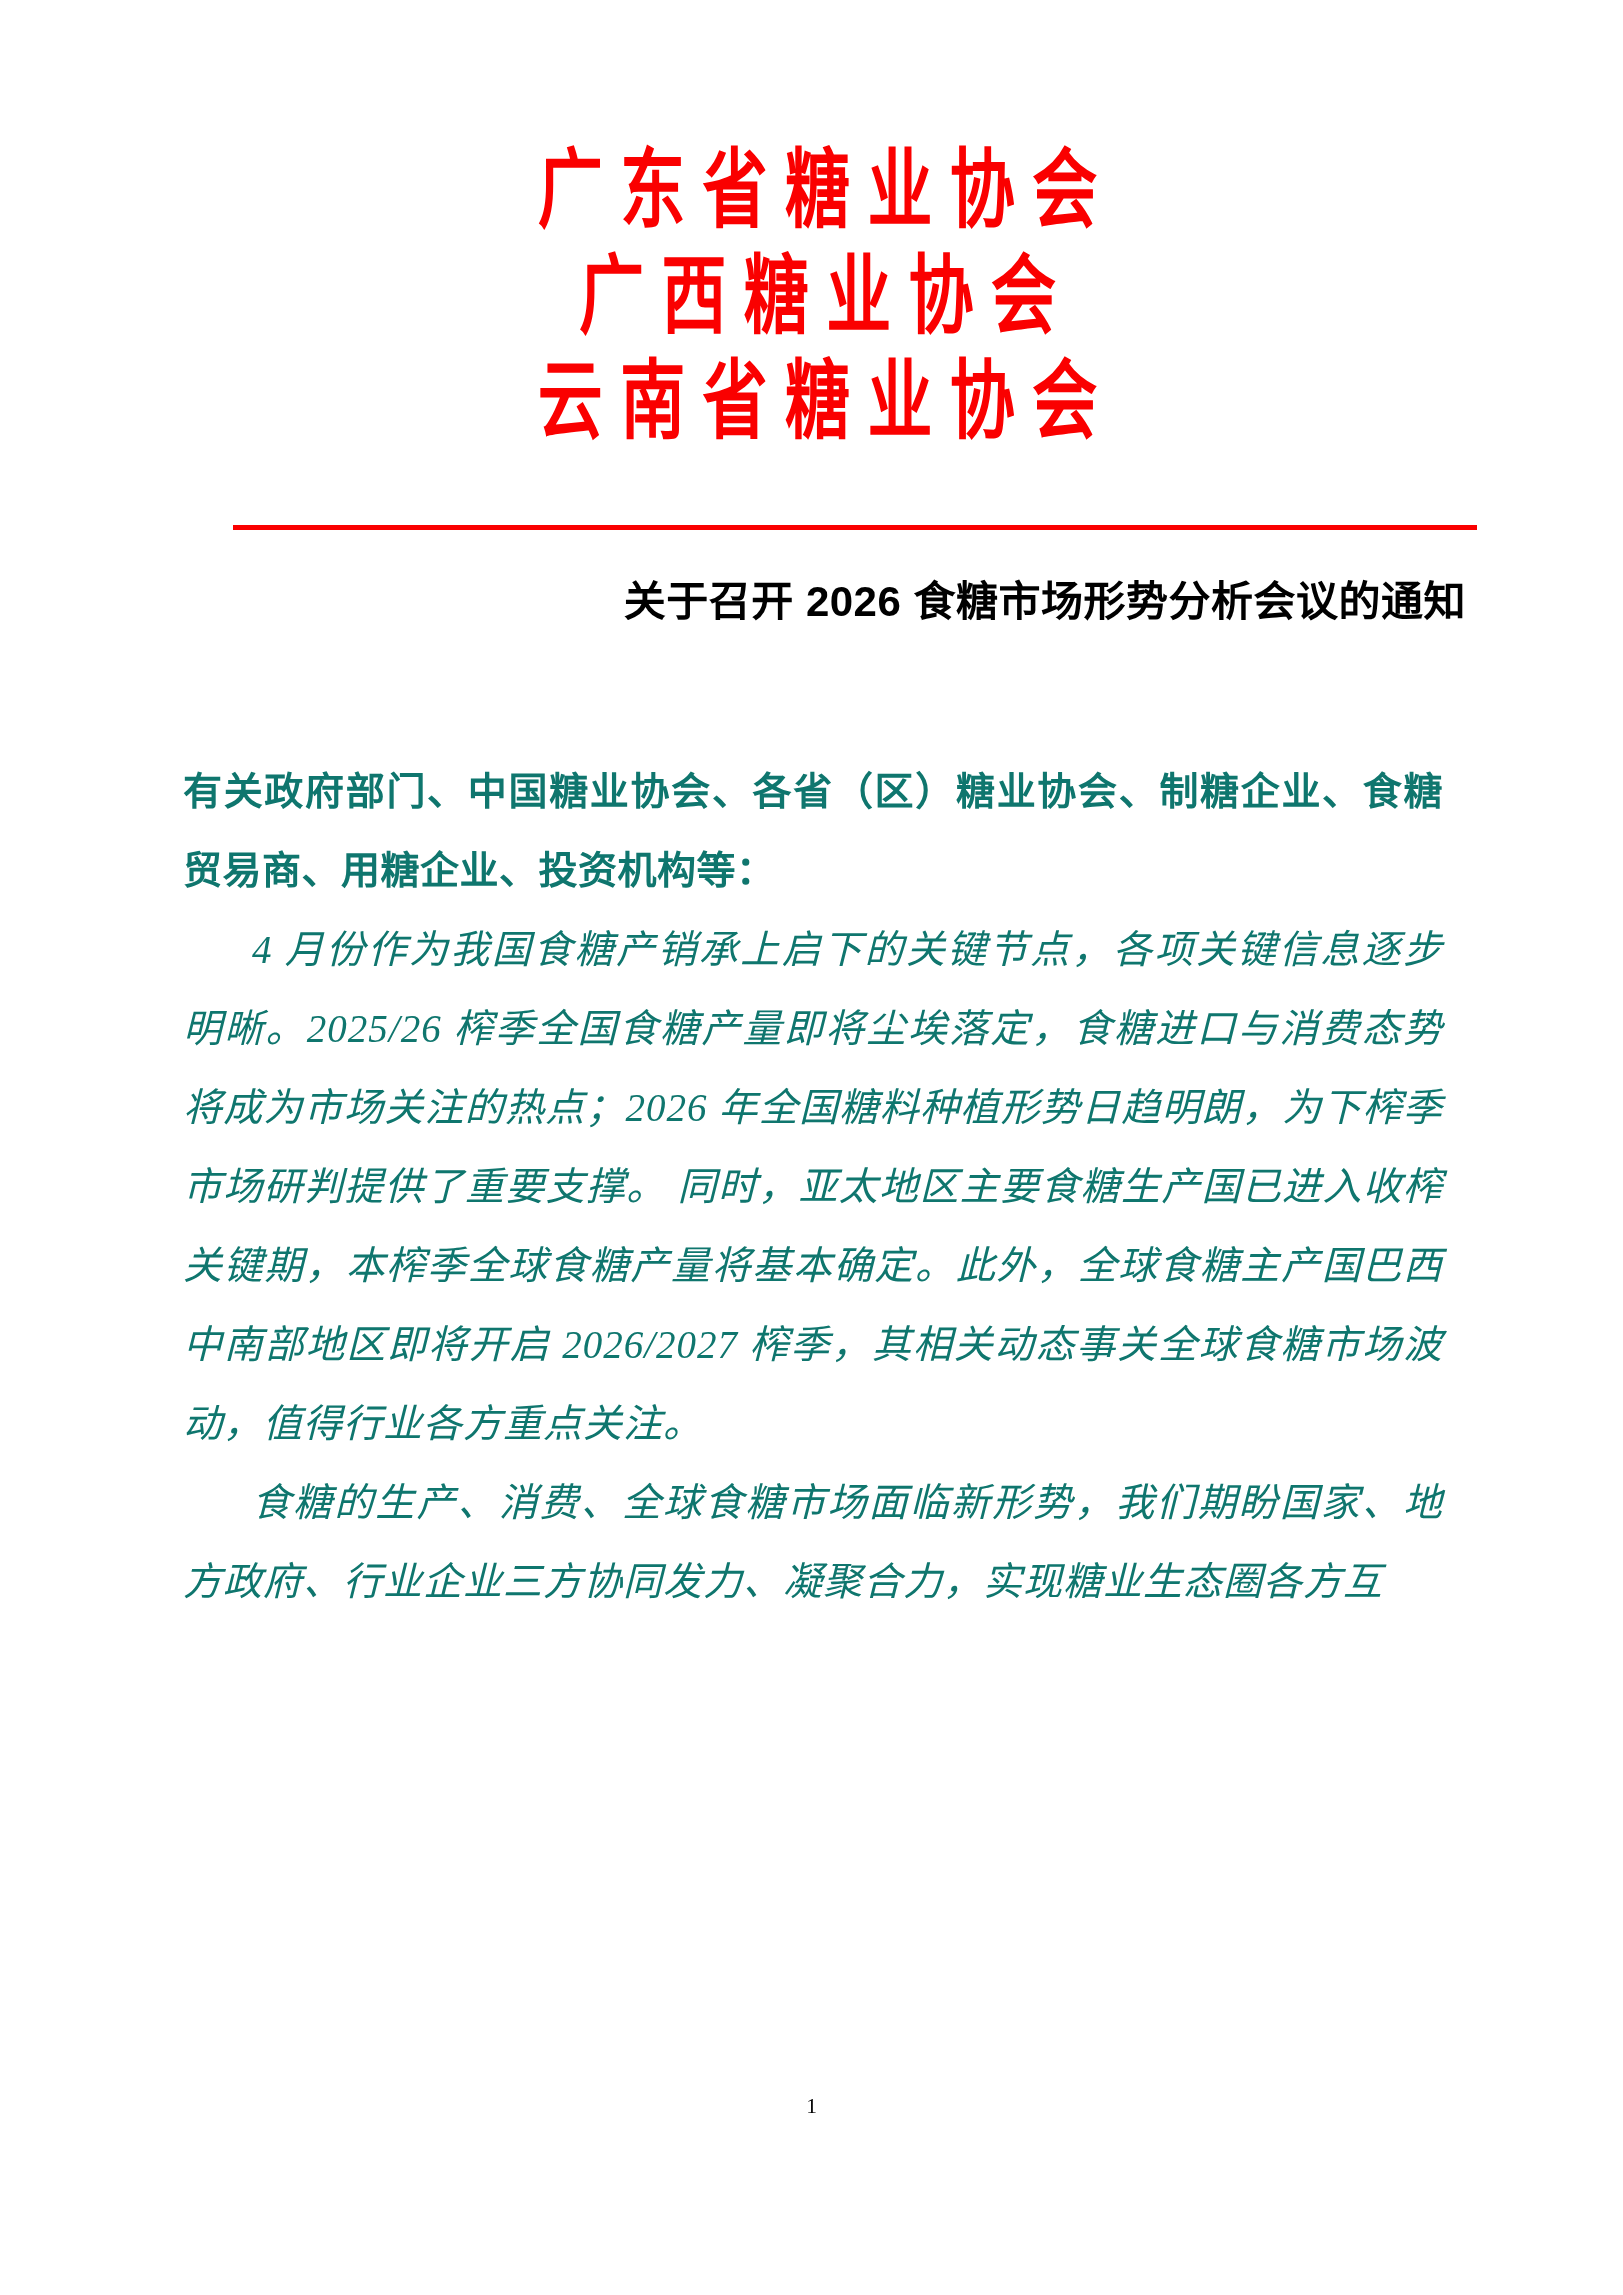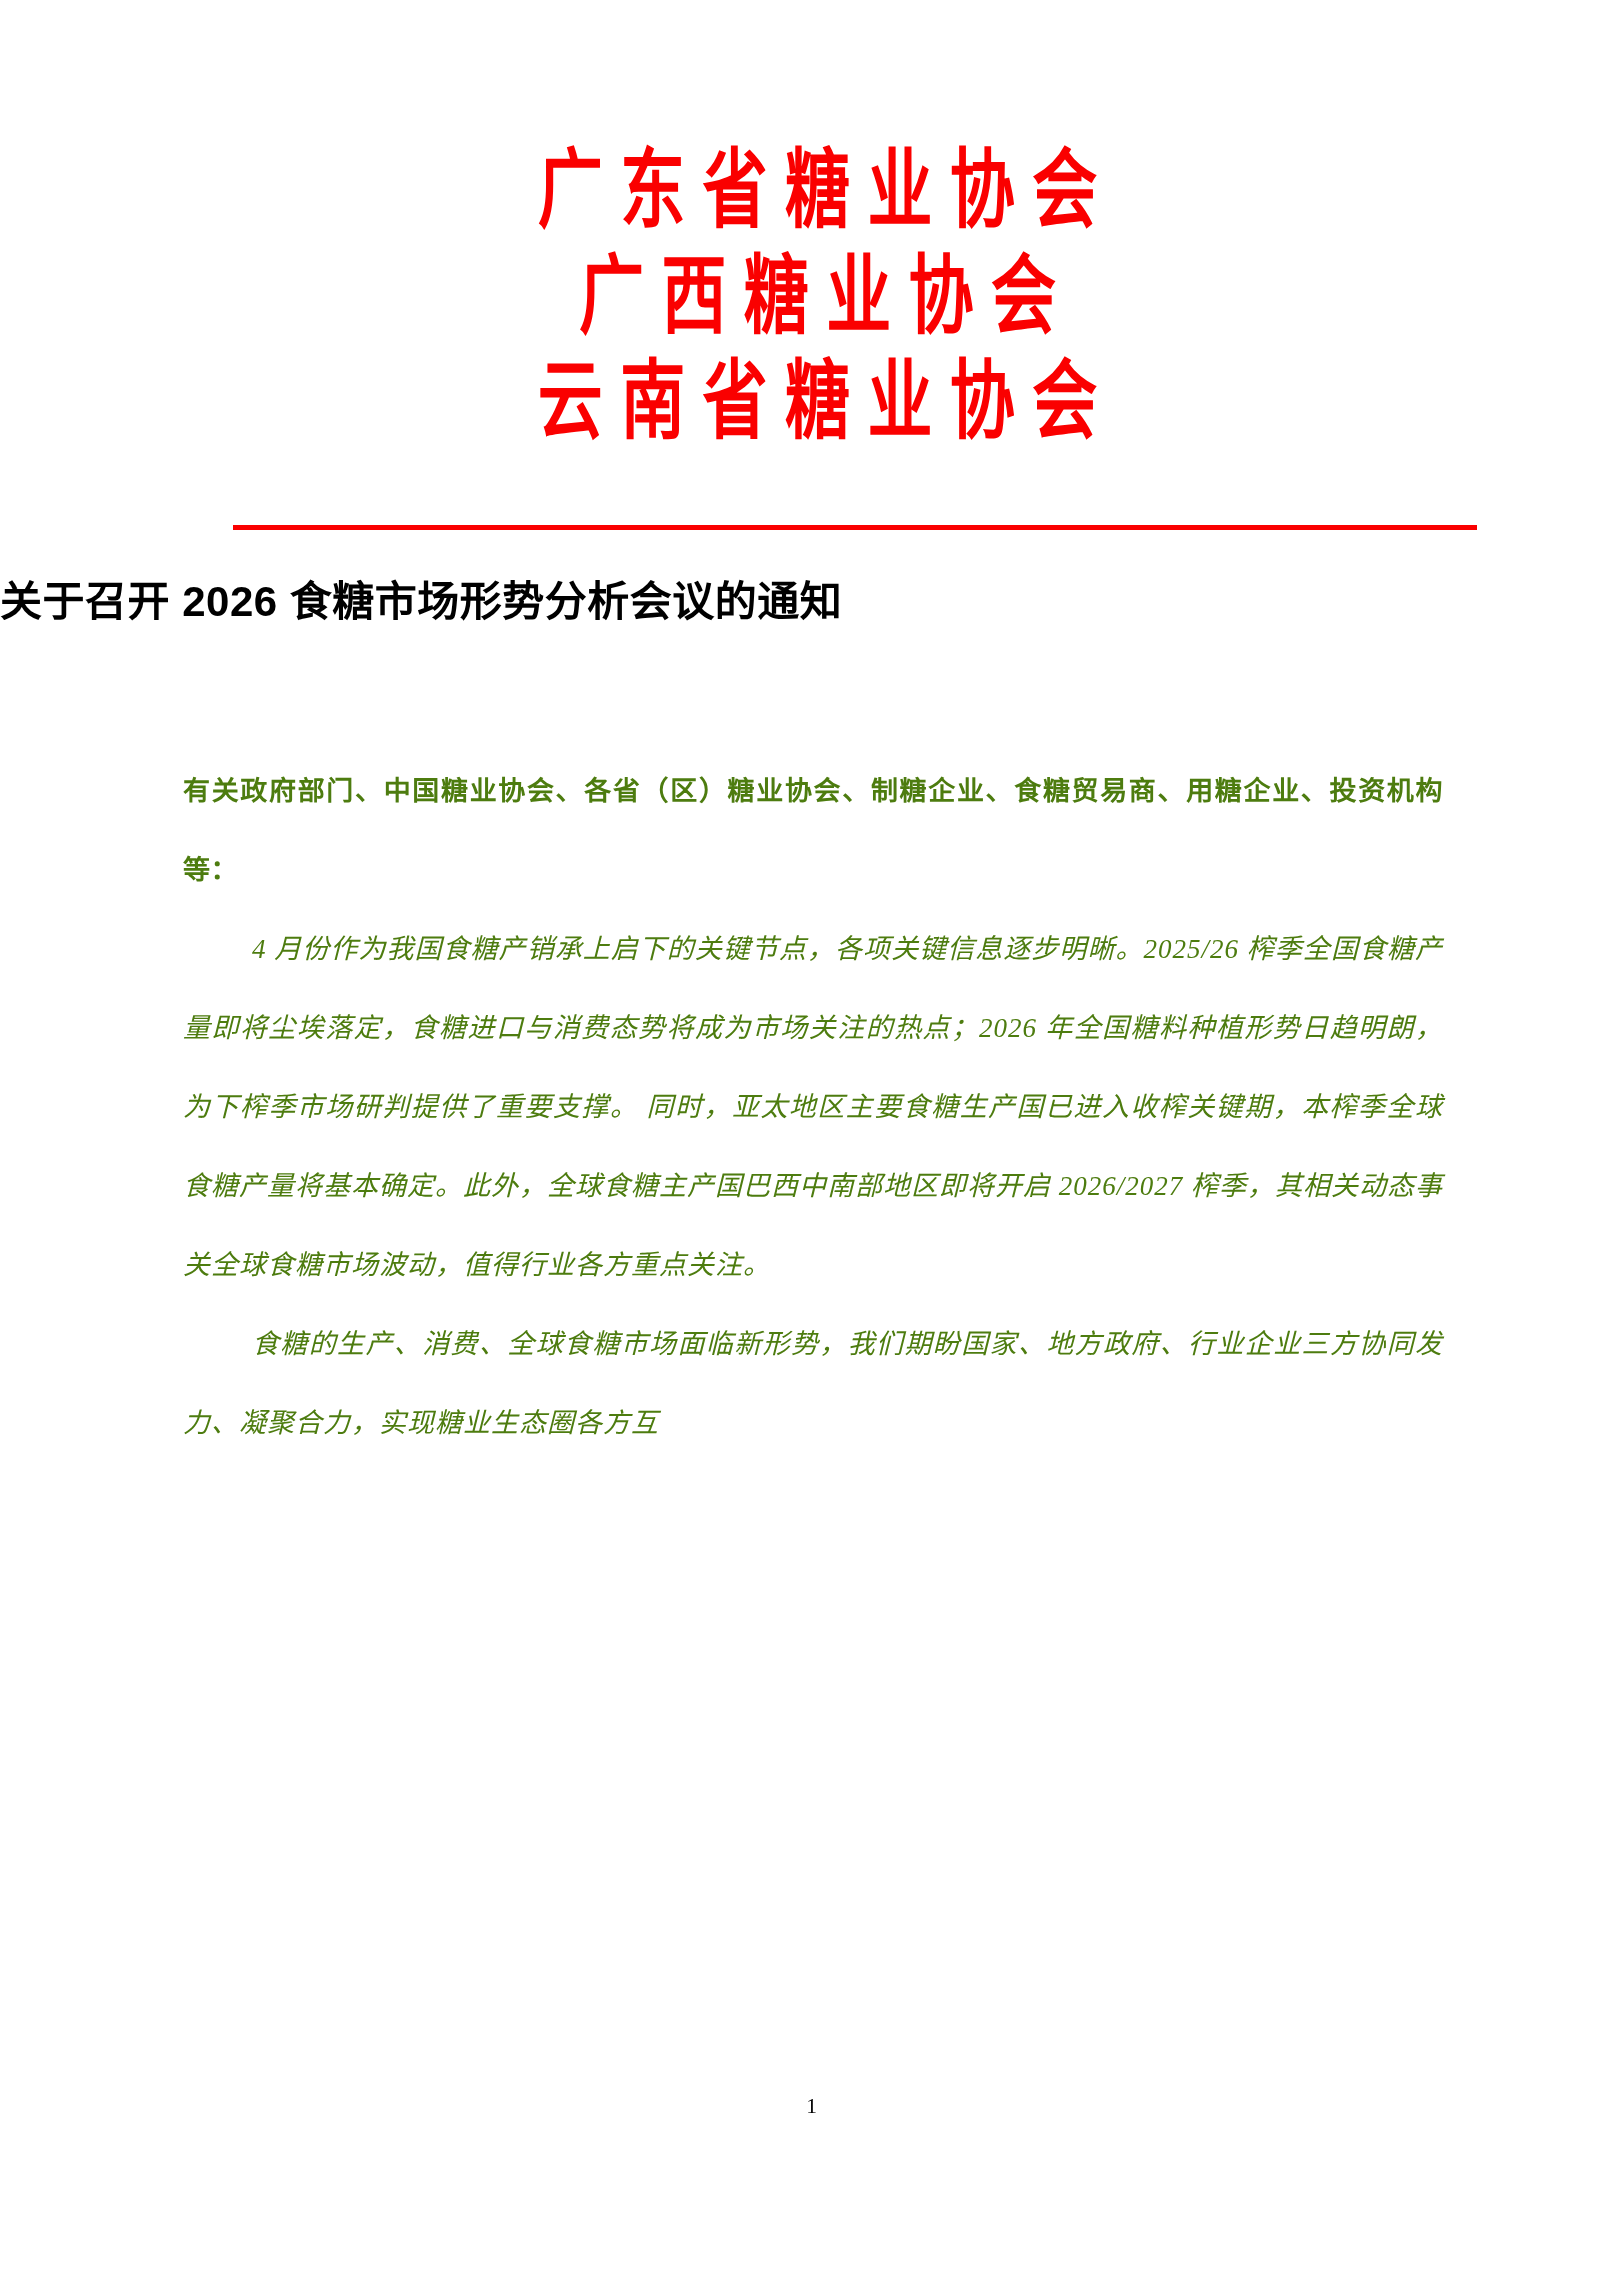--- a/index.html
+++ b/index.html
@@ -67,7 +67,7 @@
     left: 0;
     top: 574px;
     width: 1466px;
-    text-align: left;
+    text-align: right;
     font-family: "Liberation Sans", "DejaVu Sans", sans-serif;
     font-weight: bold;
     font-size: 42px;

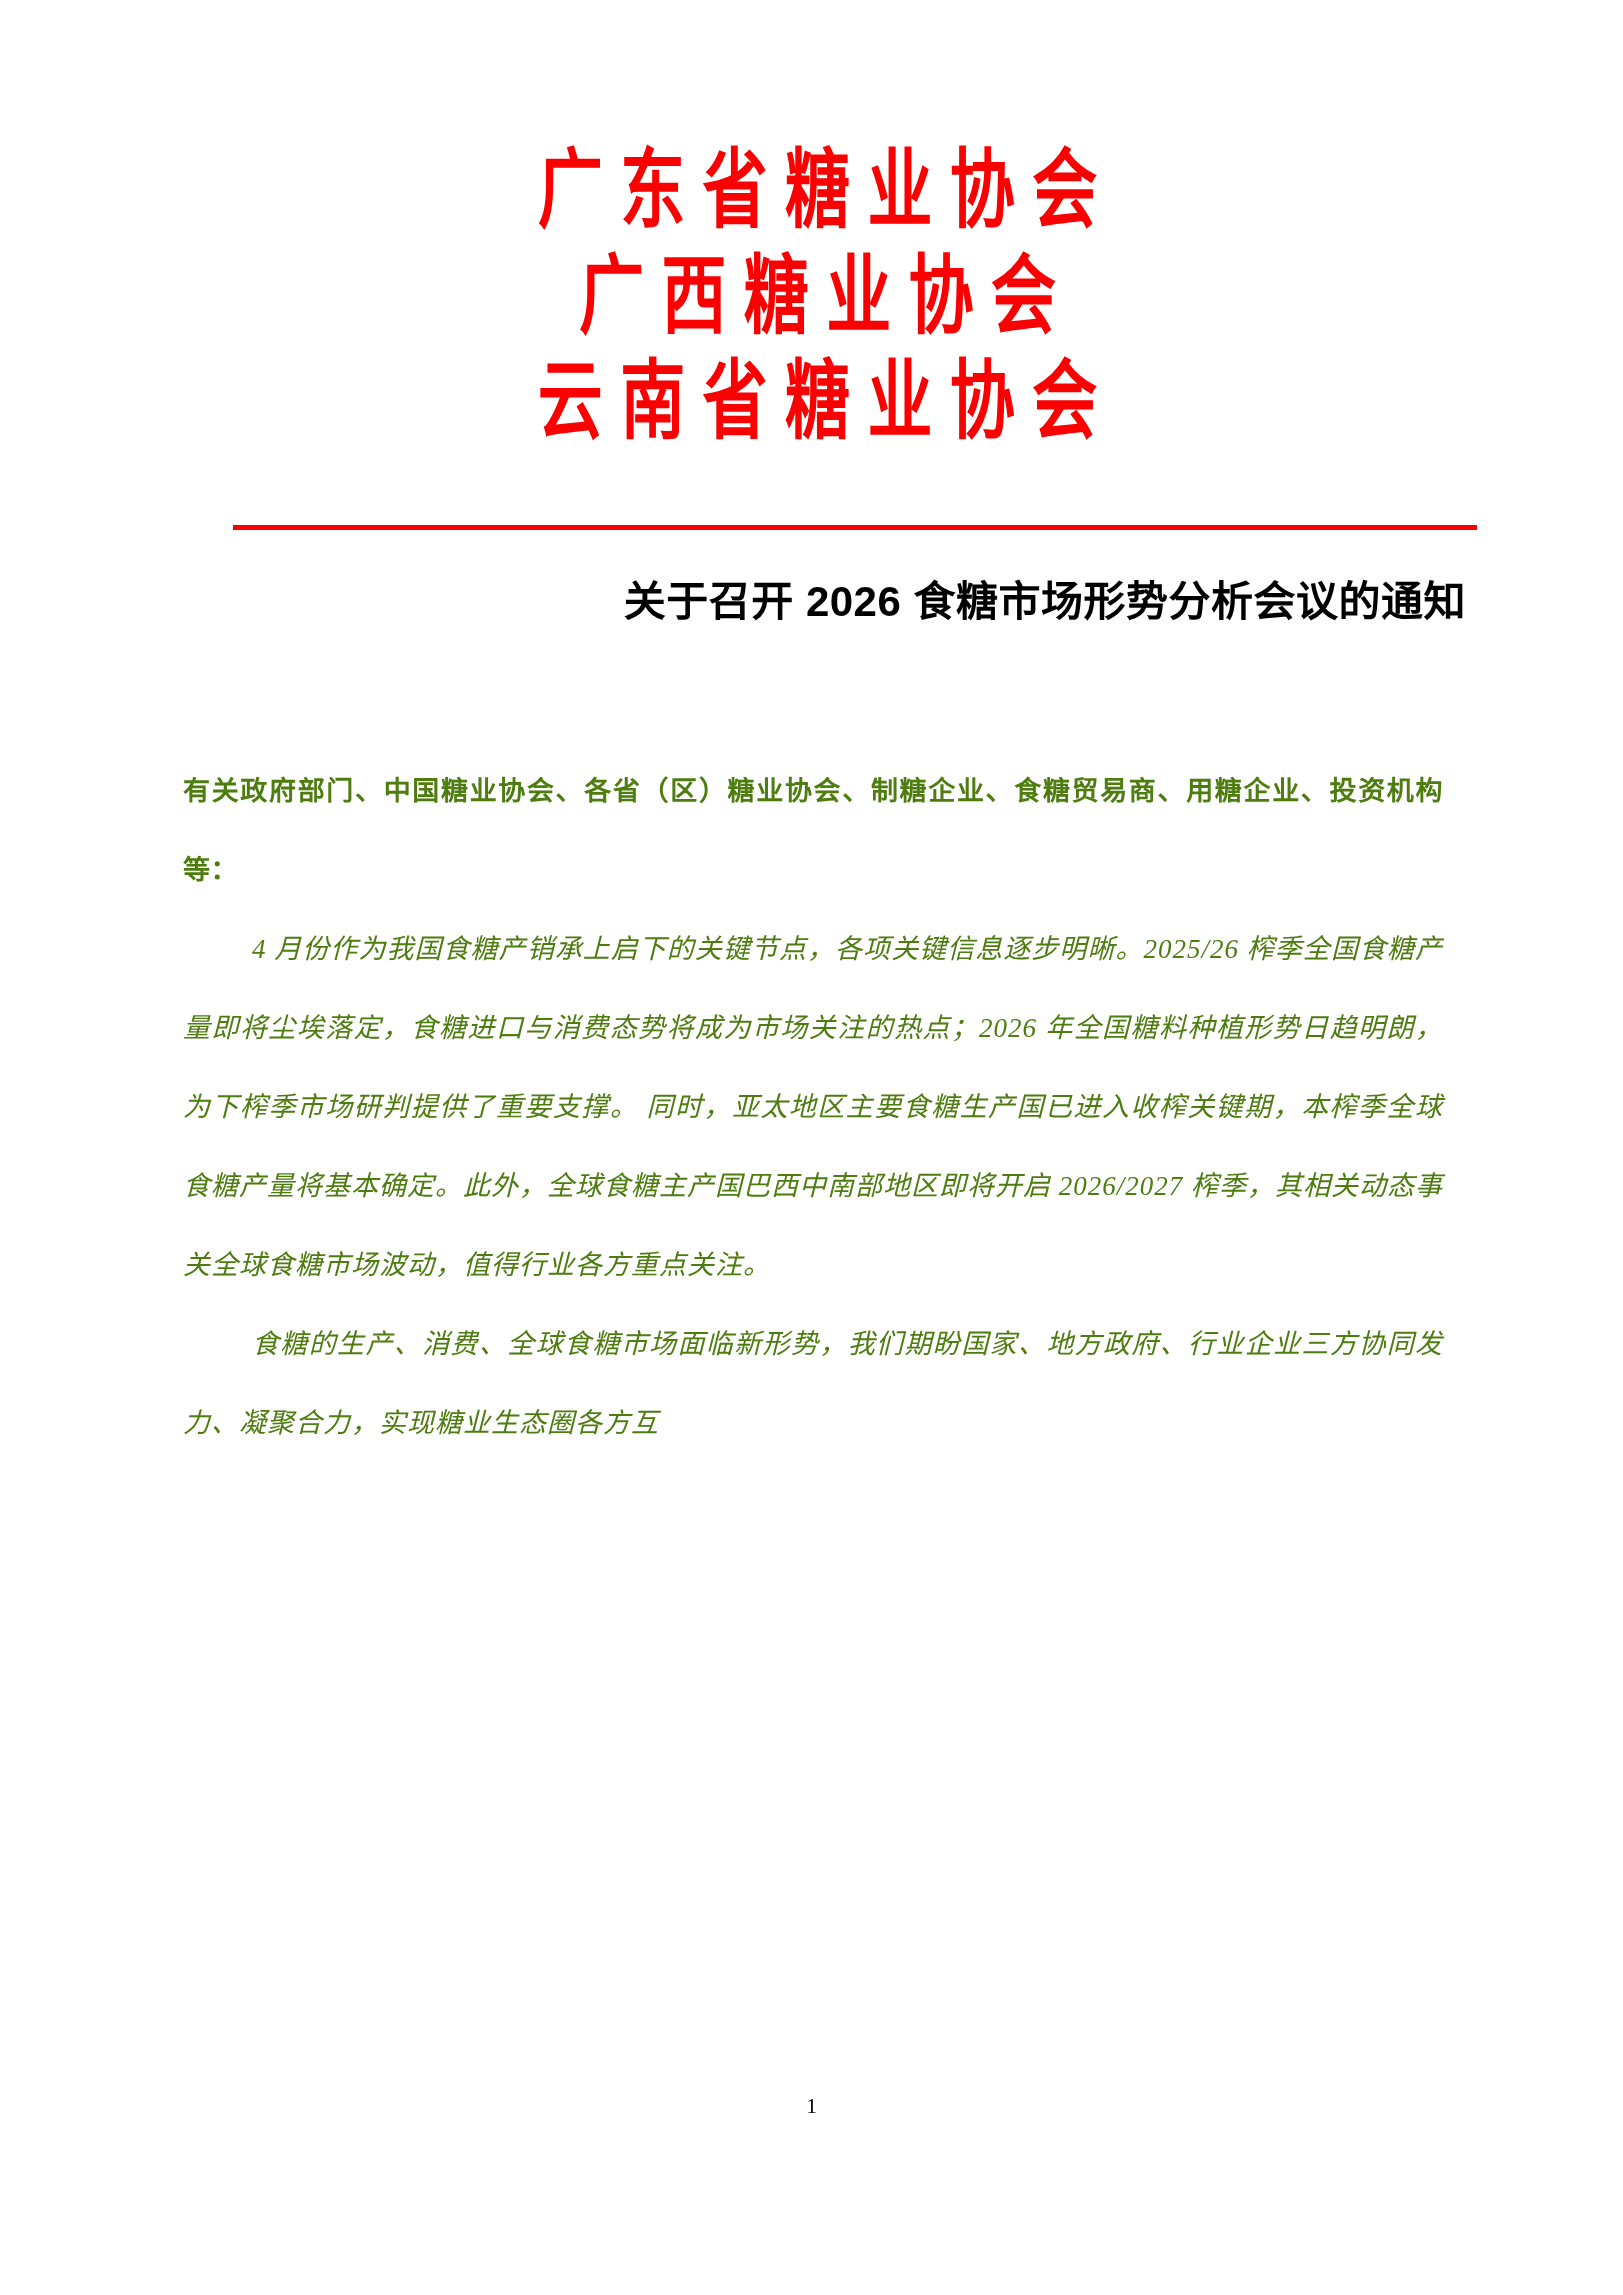--- a/index.html
+++ b/index.html
@@ -87,9 +87,9 @@
 
   .para {
     font-family: "Liberation Serif", "DejaVu Serif", serif;
-    font-size: 27px;
+    font-size: 39px;
     line-height: 79px;
-    color: #4d7c0f;
+    color: #0f766e;
     text-align: justify;
     text-justify: inter-ideograph;
     margin: 0;

